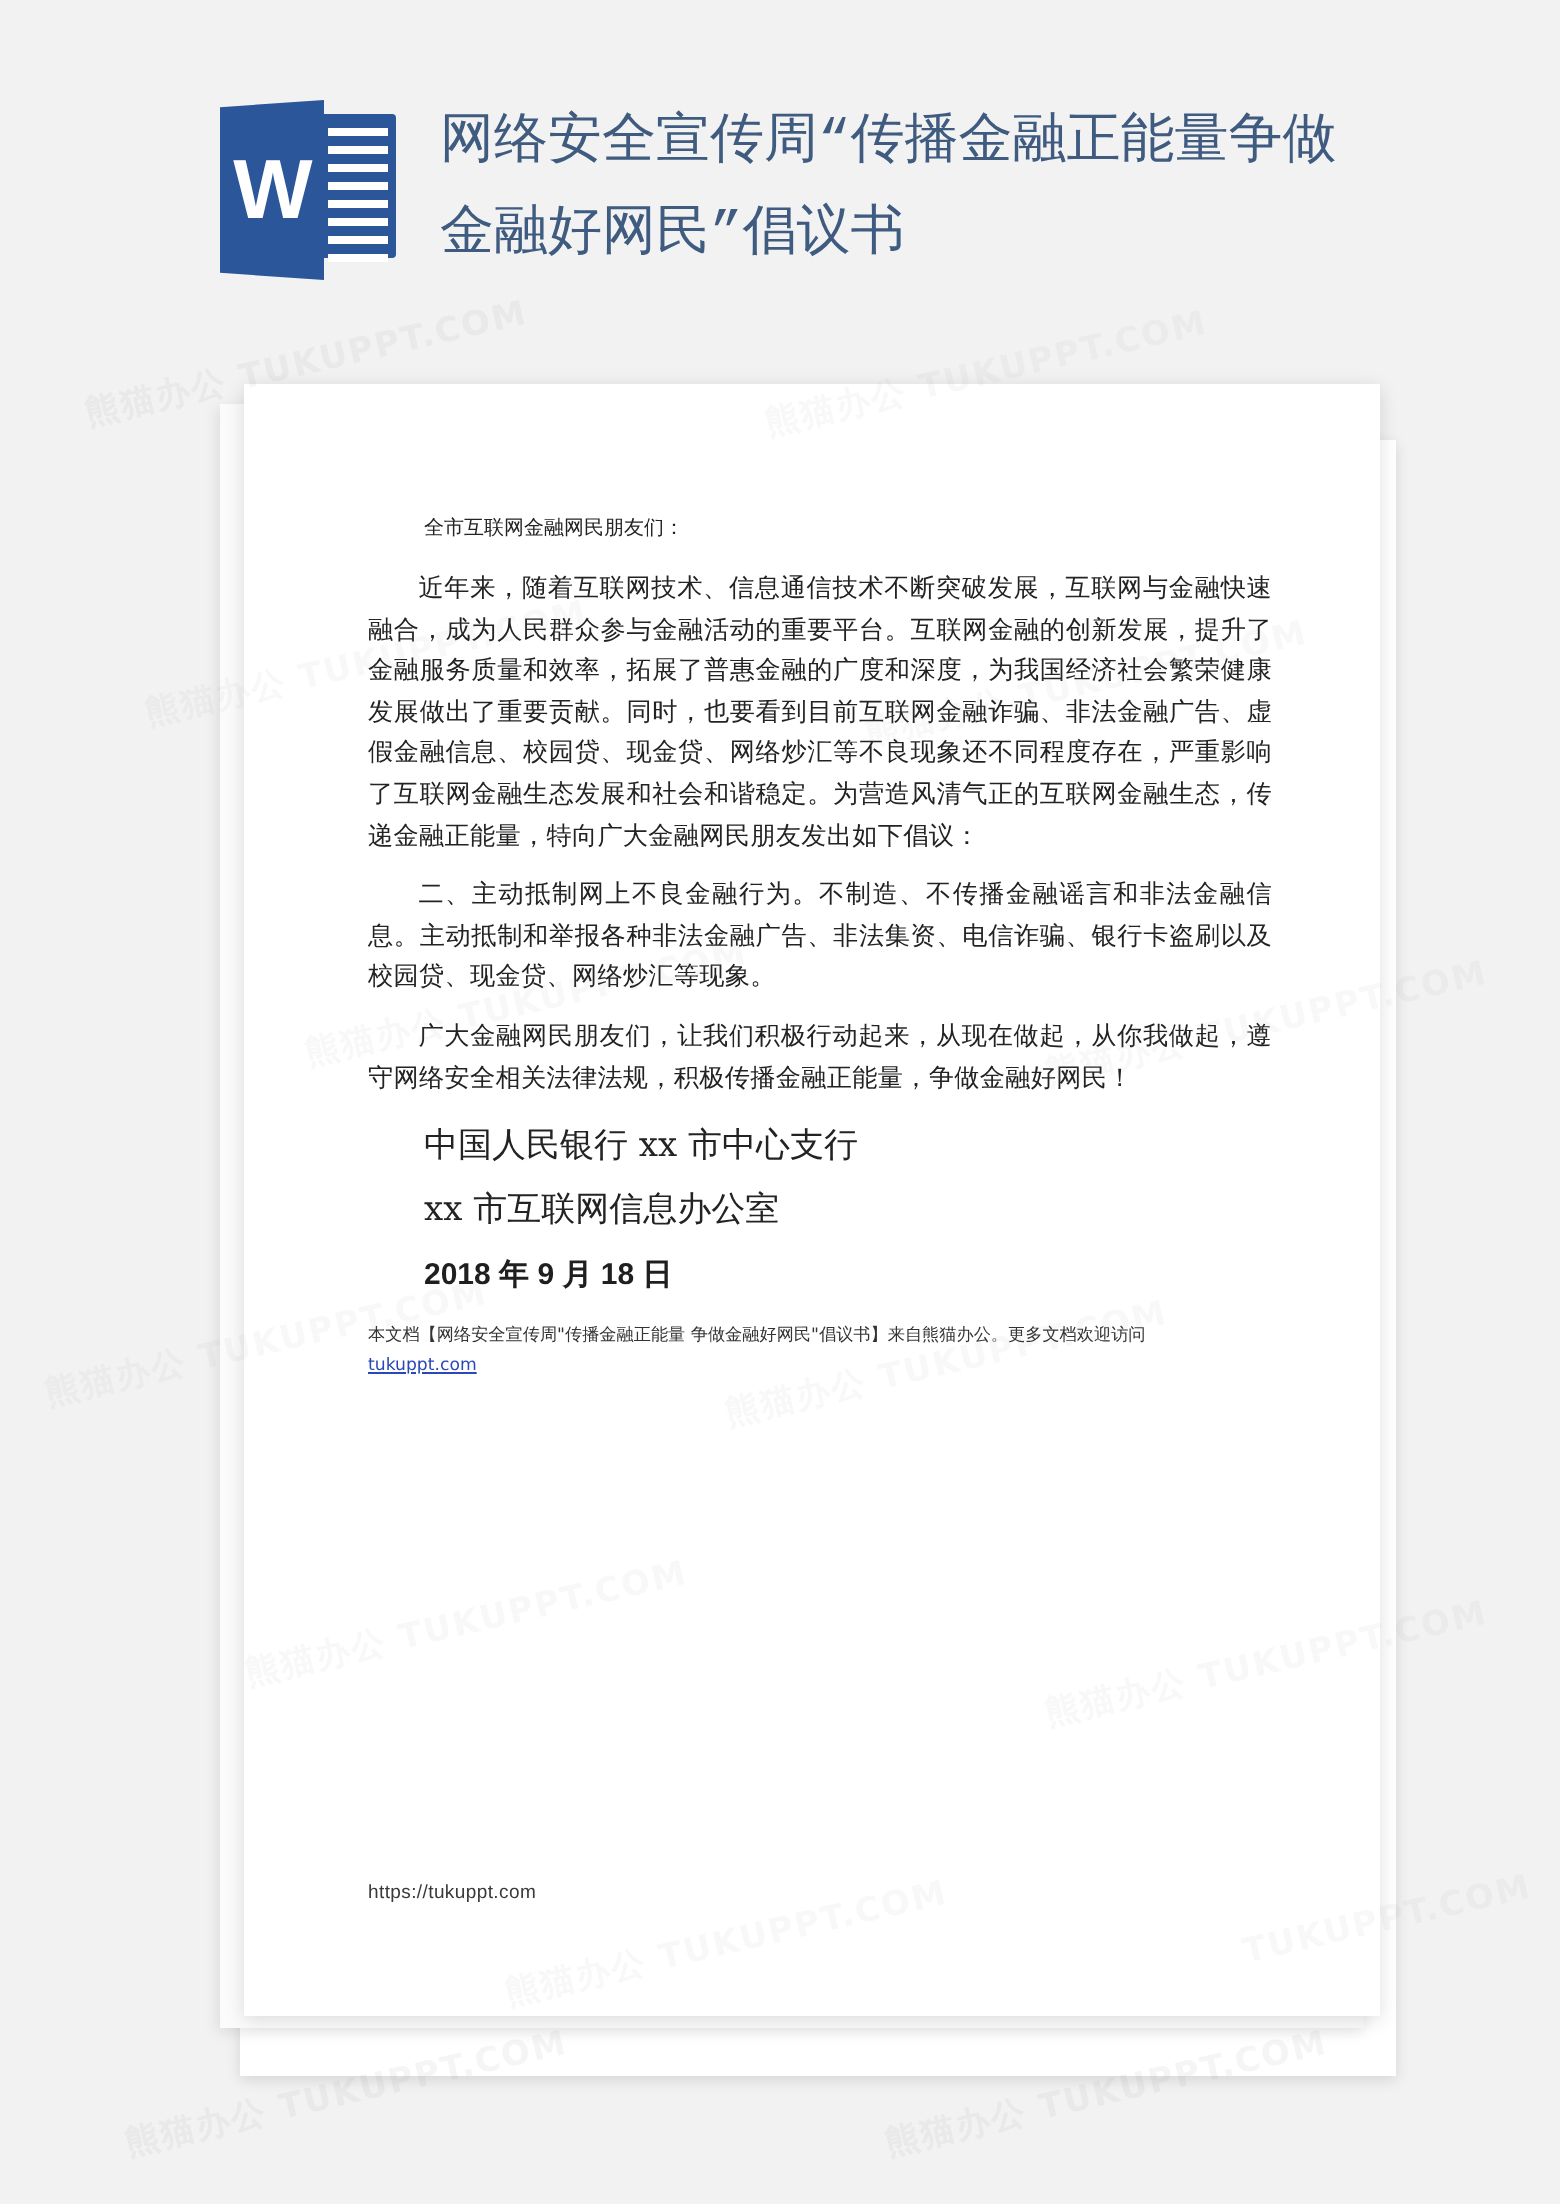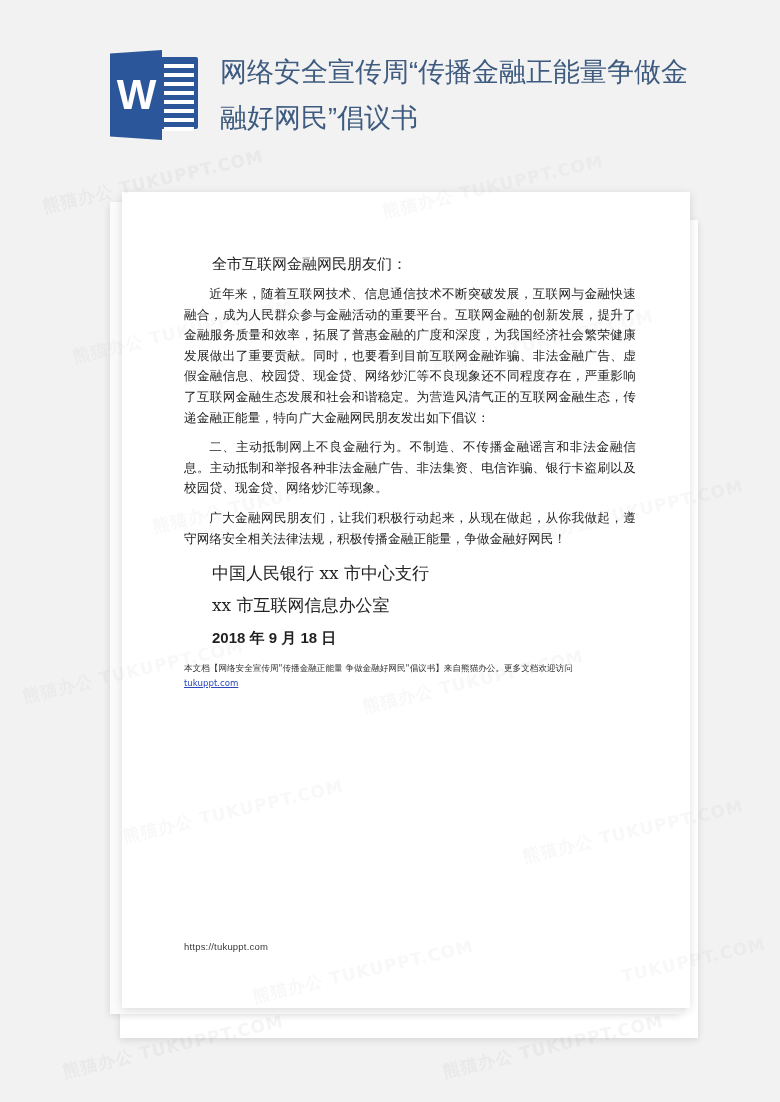--- a/index.html
+++ b/index.html
@@ -92,7 +92,7 @@
     line-height: 46px;
     font-weight: 400;
     max-width: 470px;
-    font-family: Liberation Sans, sans-serif;
+    font-family: Liberation Mono, monospace;
   }
 
   

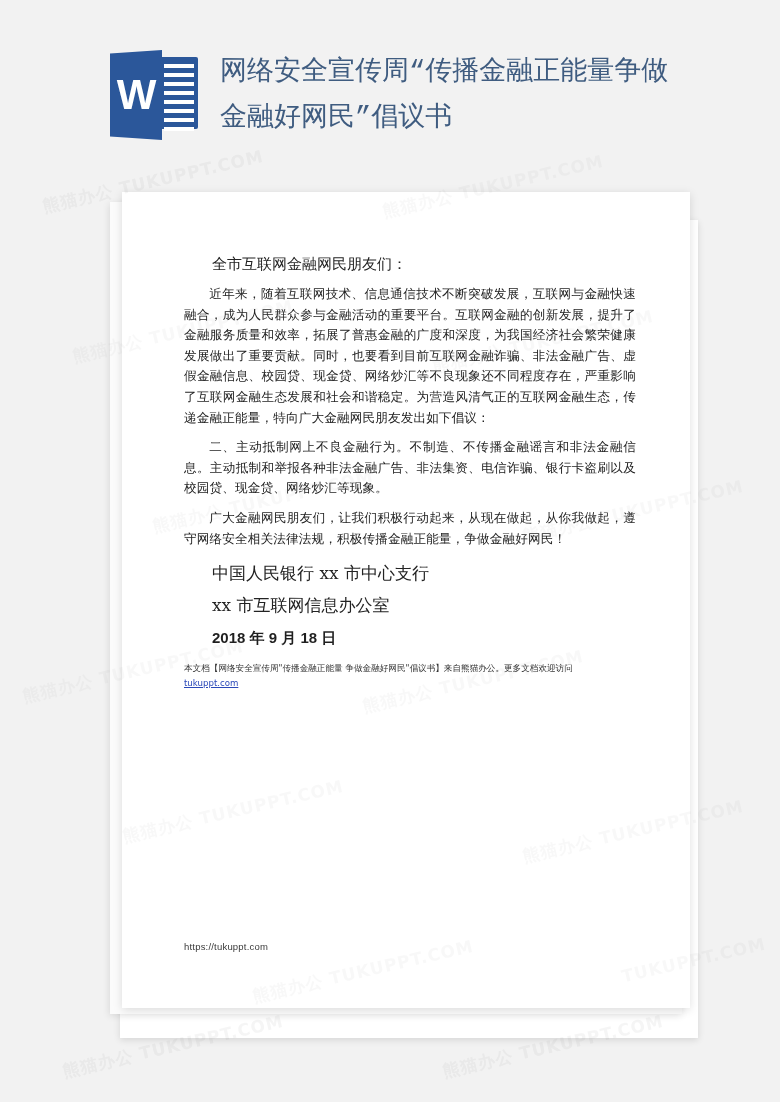--- a/index.html
+++ b/index.html
@@ -145,7 +145,7 @@
   }
   .salutation {
     font-family: "DejaVu Serif", "Liberation Serif", serif;
-    font-size: 15px;
+    font-size: 10px;
     line-height: 21px;
     color: #232323;
     margin: 0 0 9px 28px;

